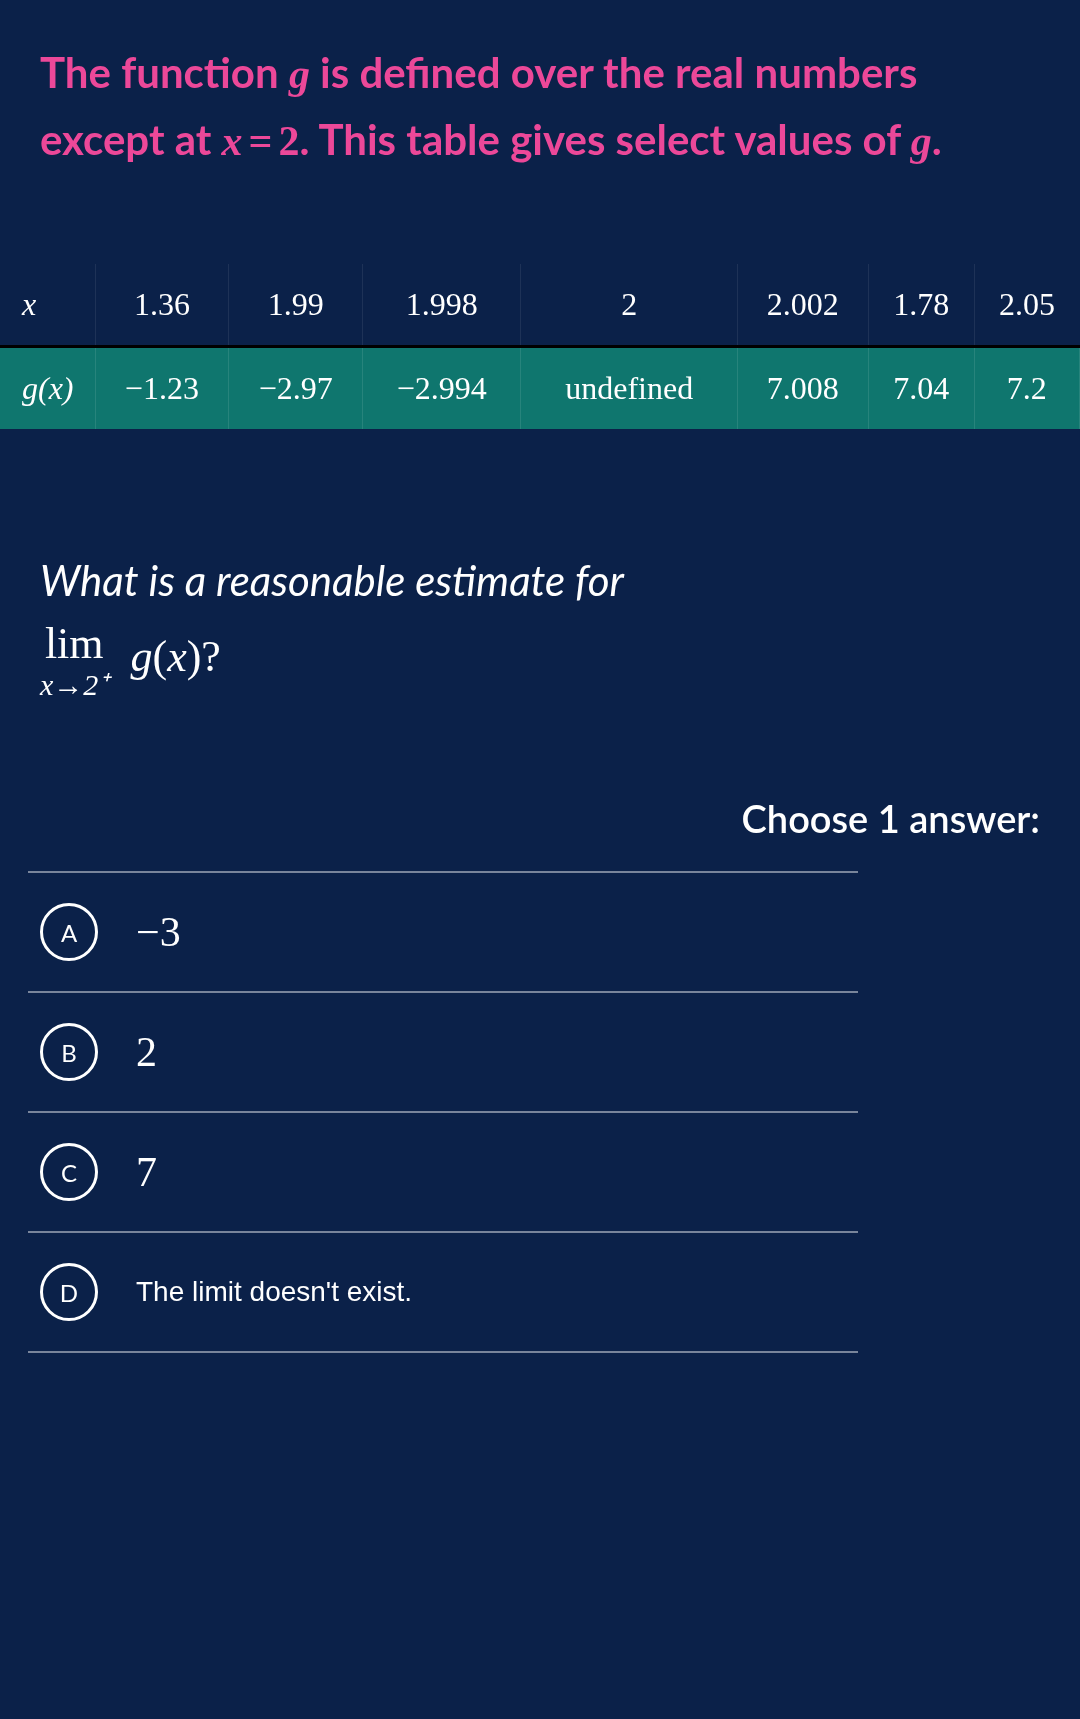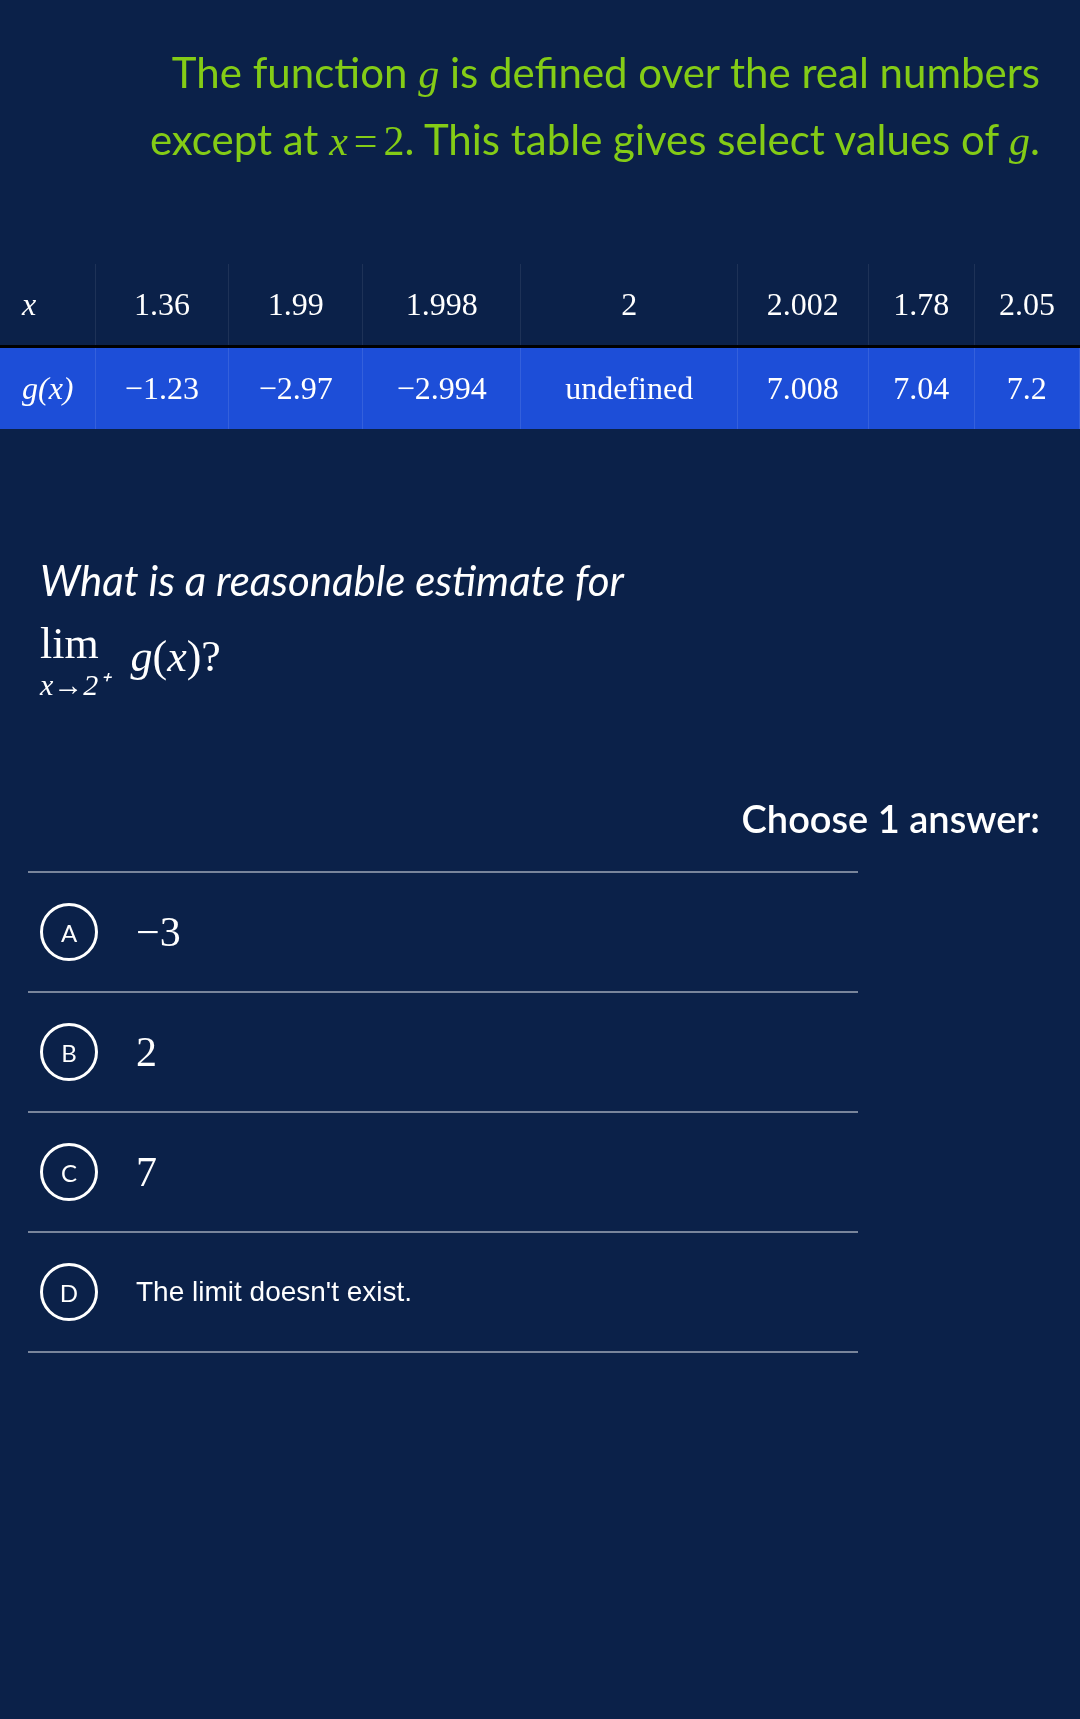--- a/index.html
+++ b/index.html
@@ -15,10 +15,9 @@
   .problem-text {
     font-size: 42px;
     line-height: 1.55;
-    font-weight: 400;
-    color: #84cc16;
+    font-weight: 700;
+    color: #ec4899;
     margin-bottom: 90px;
-    text-align: right;
   }
   .math-var { font-family: "Times New Roman", serif; font-style: italic; }
   .math-num { font-family: "Times New Roman", serif; }

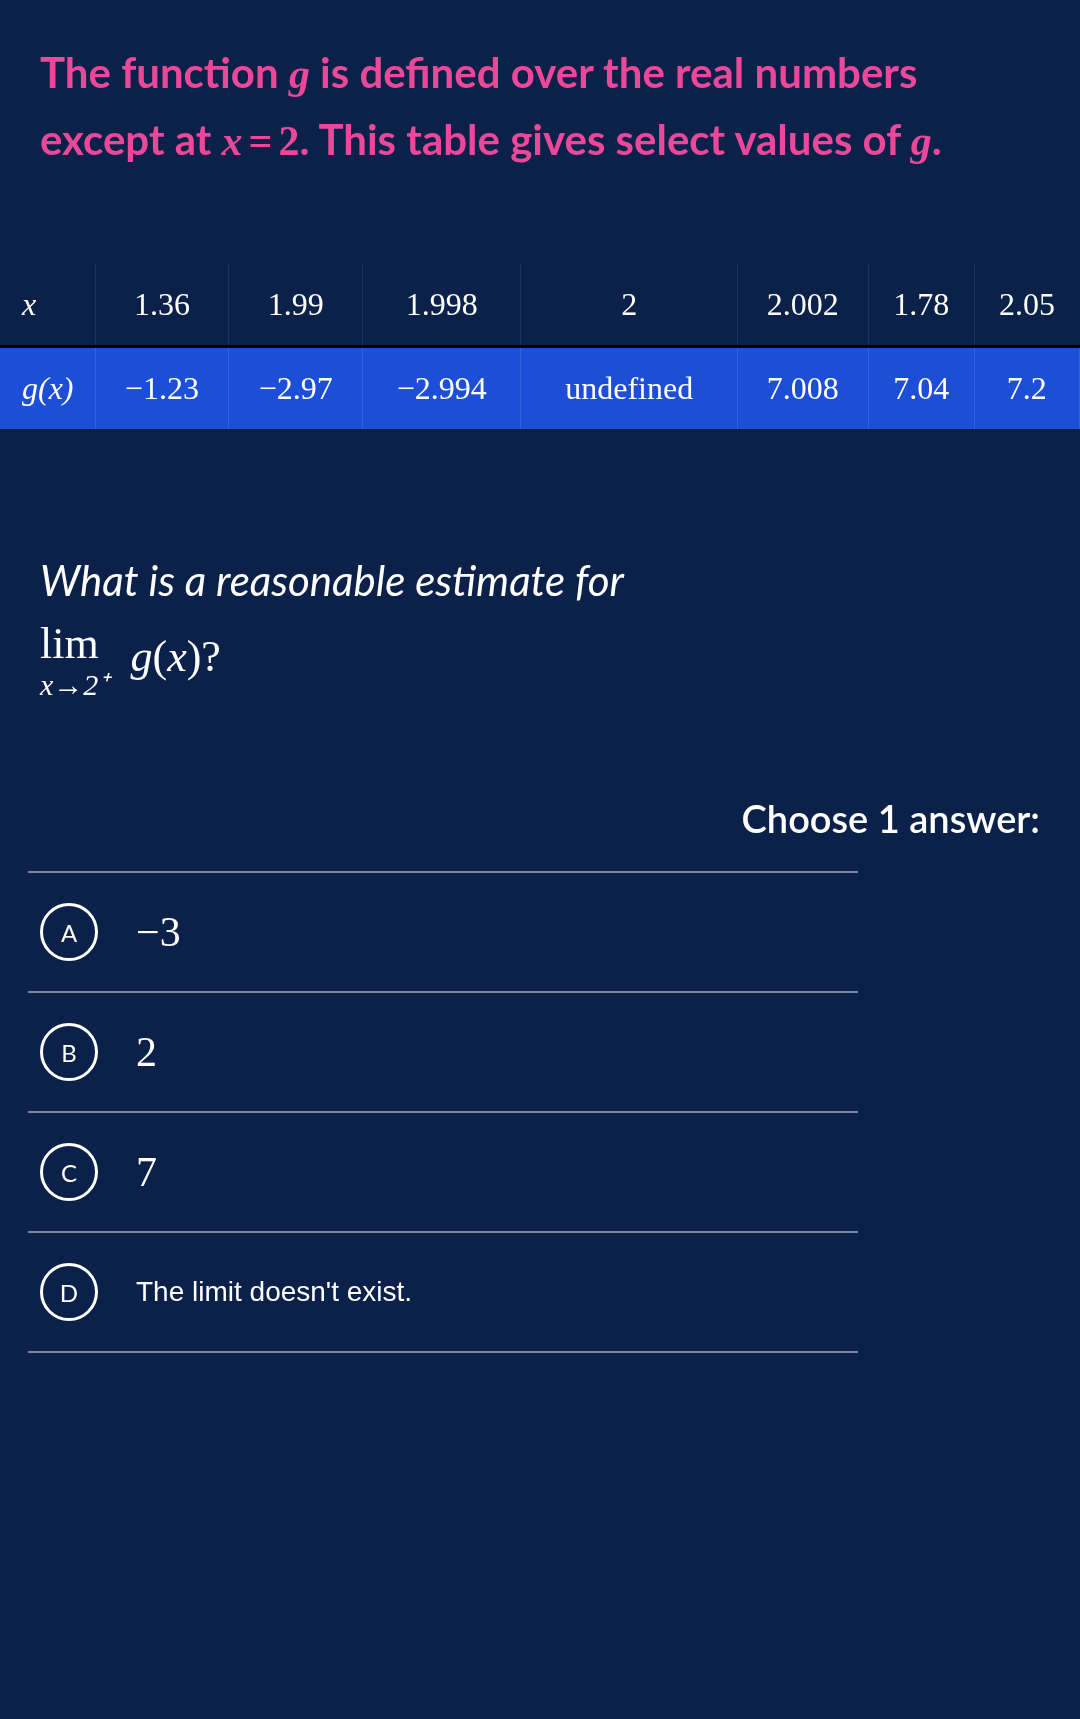--- a/index.html
+++ b/index.html
@@ -34,7 +34,7 @@
     border-right: 1px solid rgba(255,255,255,0.08);
   }
   .data-table tr.row-x td { border-bottom: 3px solid #000; }
-  .data-table tr.row-g { background: #1d4ed8; }
+  .data-table tr.row-g { background: #0f766e; }
   .data-table tr.row-g td { border-right: 1px solid rgba(255,255,255,0.1); }
   .data-table td:last-child { border-right: none; }
   .data-table td.hdr {

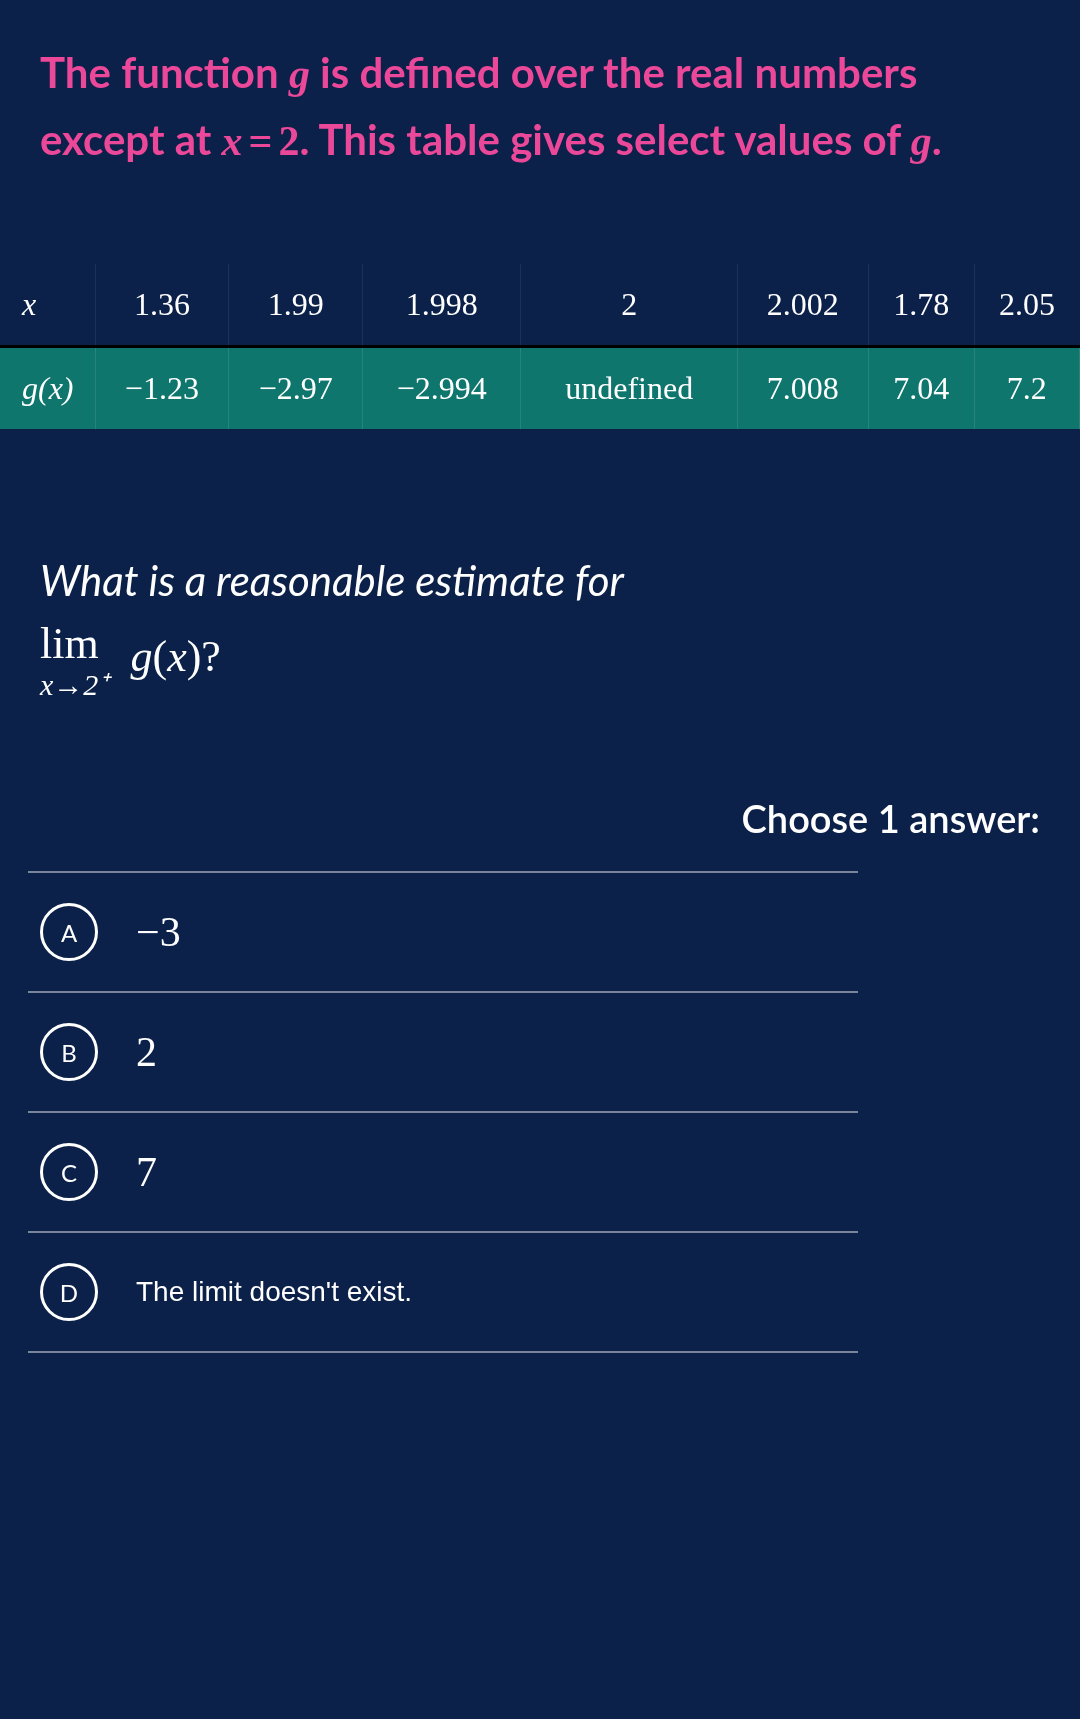--- a/index.html
+++ b/index.html
@@ -48,7 +48,7 @@
   .question-block { margin-top: 120px; }
   .question-text { font-size: 42px; line-height: 1.5; margin-bottom: 10px; font-style: italic; }
   .lim-expr { font-family: "Times New Roman", serif; font-size: 44px; display: inline-block; }
-  .lim-stack { display: inline-block; vertical-align: middle; line-height: 1; }
+  .lim-stack { display: inline-block; text-align: center; vertical-align: middle; line-height: 1; }
   .lim-top { display: block; font-size: 44px; }
   .lim-bot { display: block; font-size: 30px; margin-top: 4px; }
   .lim-body { font-style: italic; }

